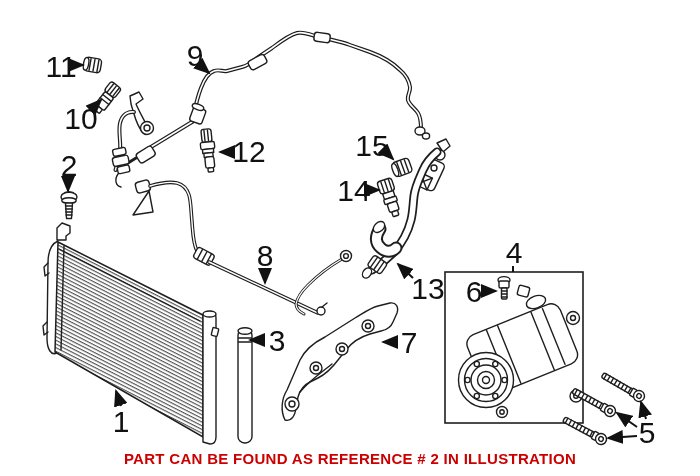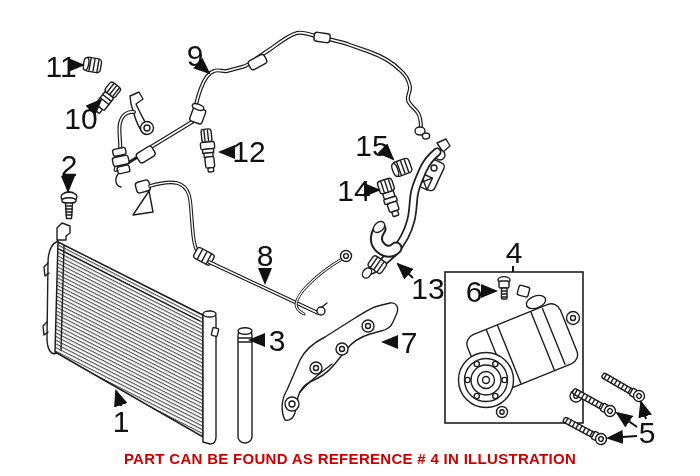--- a/index.html
+++ b/index.html
@@ -302,7 +302,7 @@
   </g>
 </svg>
 
-<div id="caption">PART CAN BE FOUND AS REFERENCE # 4 IN ILLUSTRATION</div>
+<div id="caption">PART CAN BE FOUND AS REFERENCE # 2 IN ILLUSTRATION</div>
 </div>
 
 </body></html>

